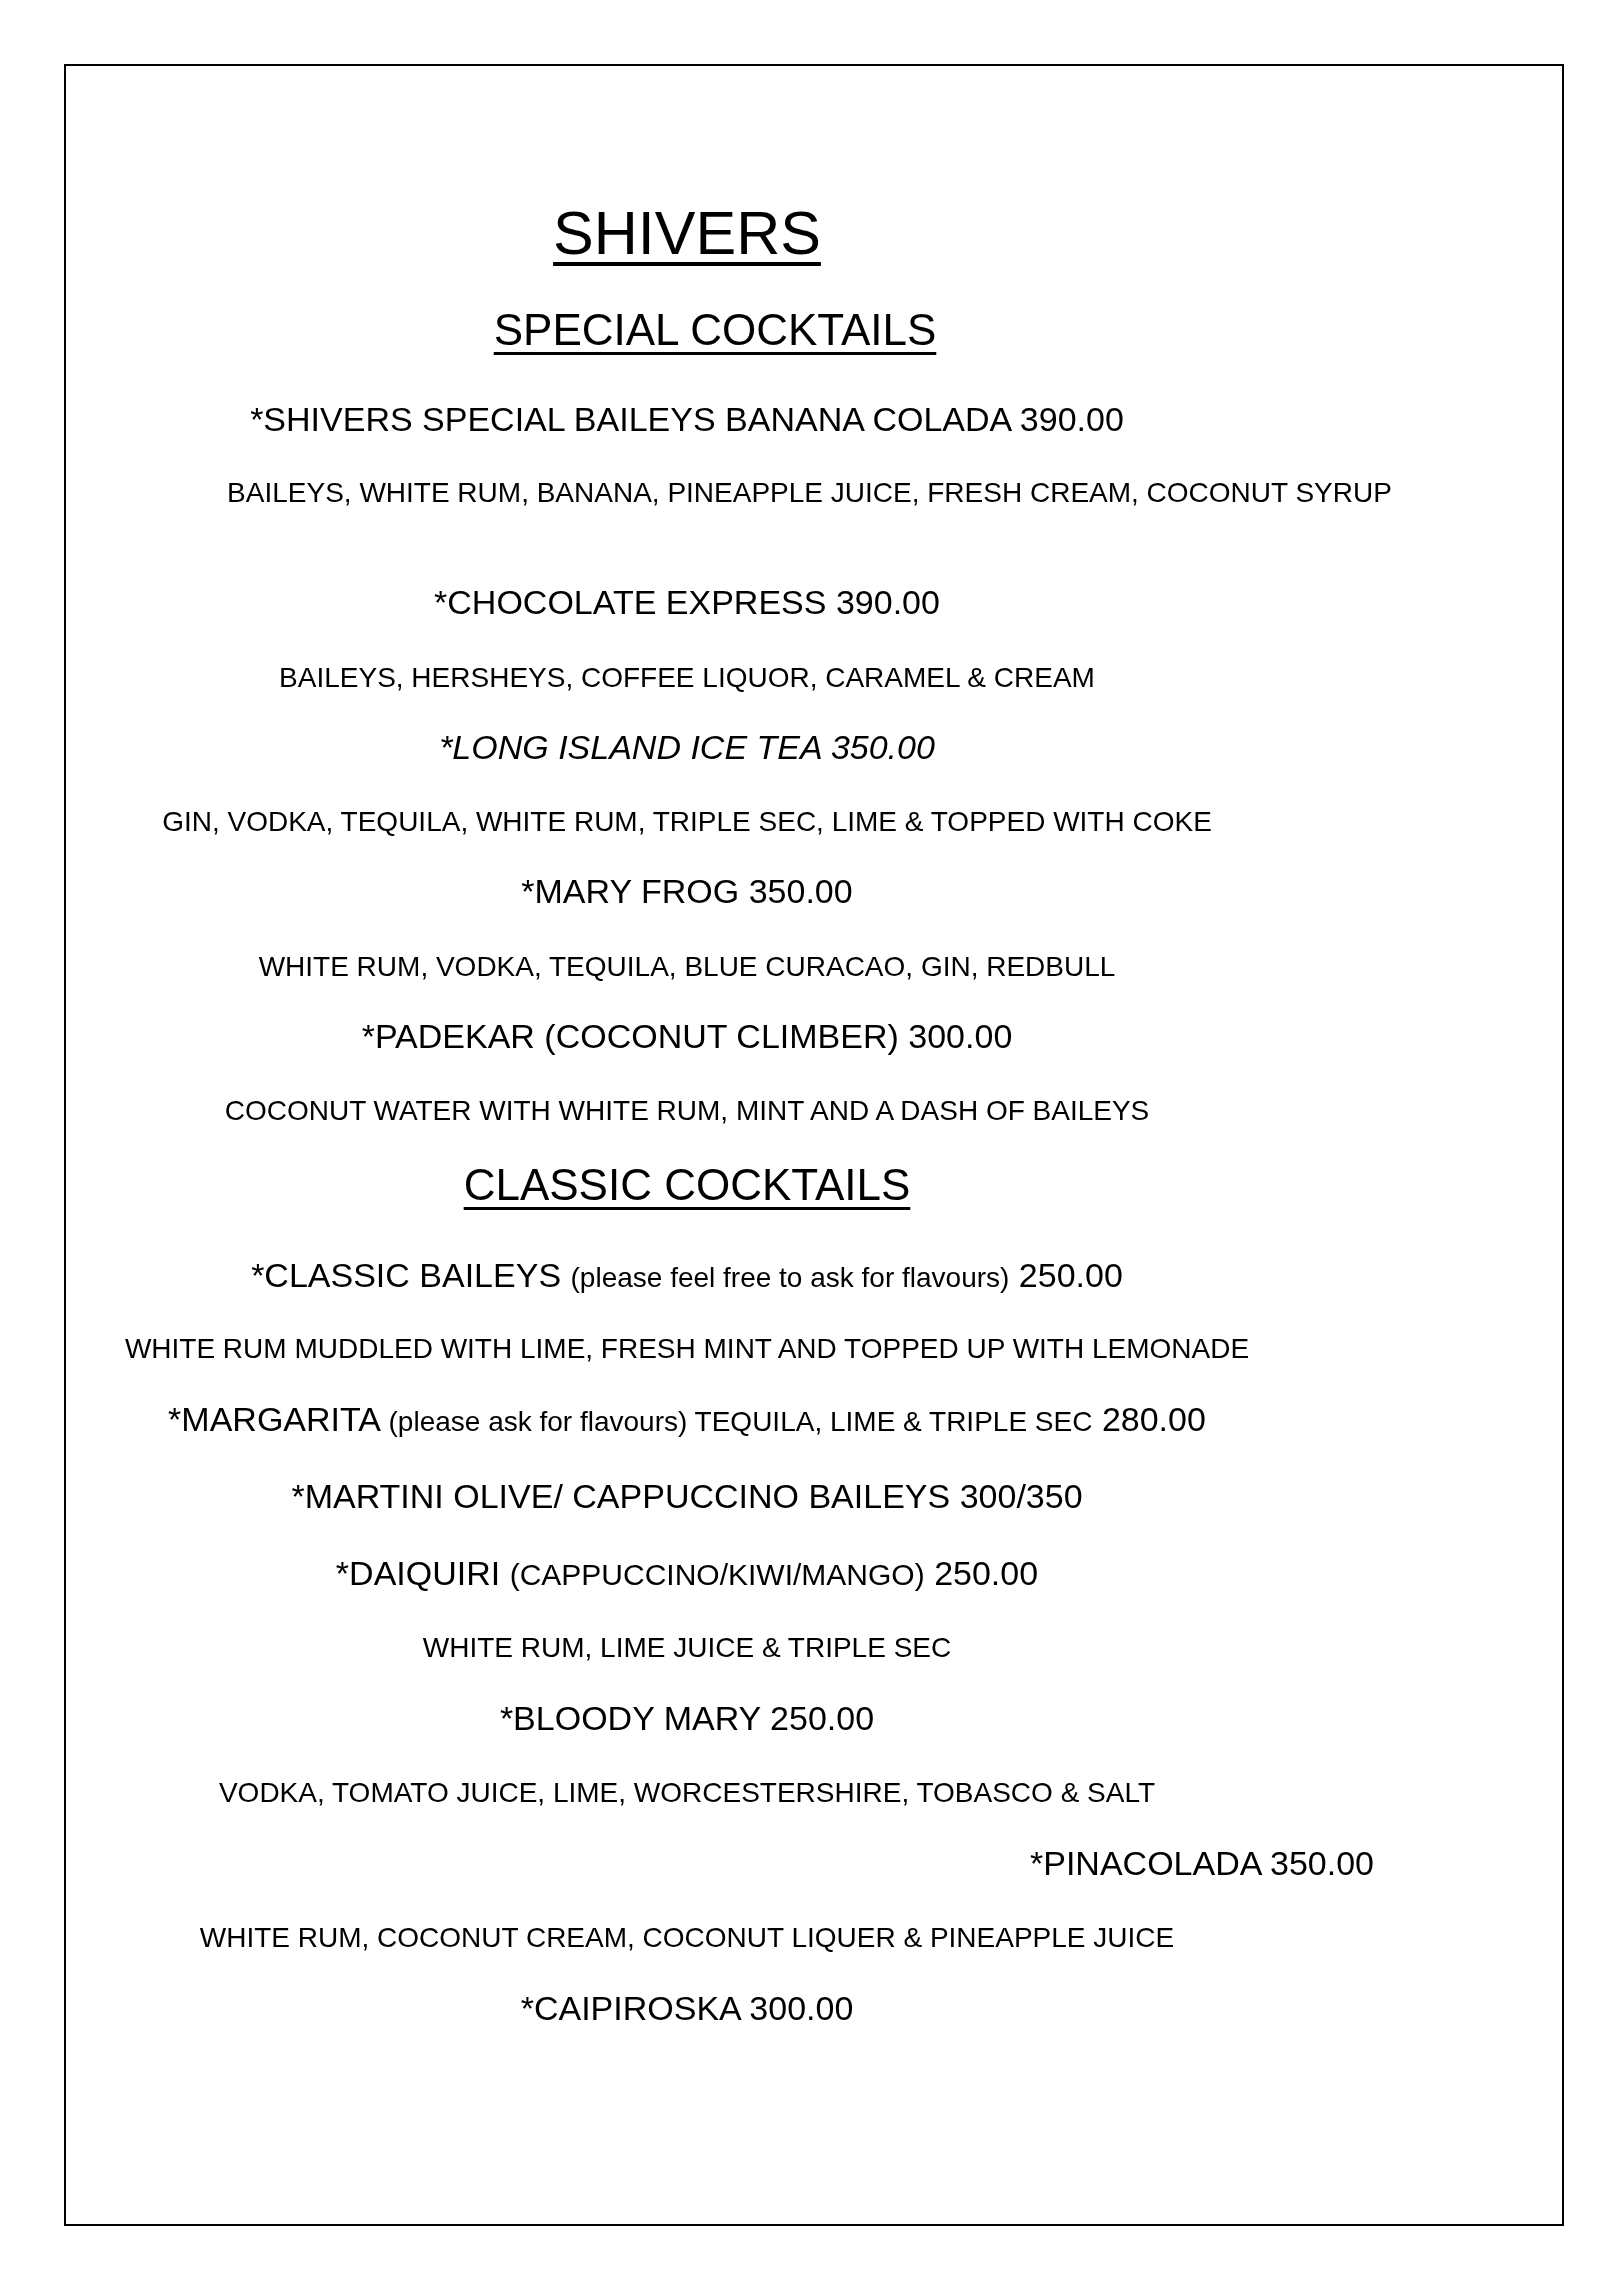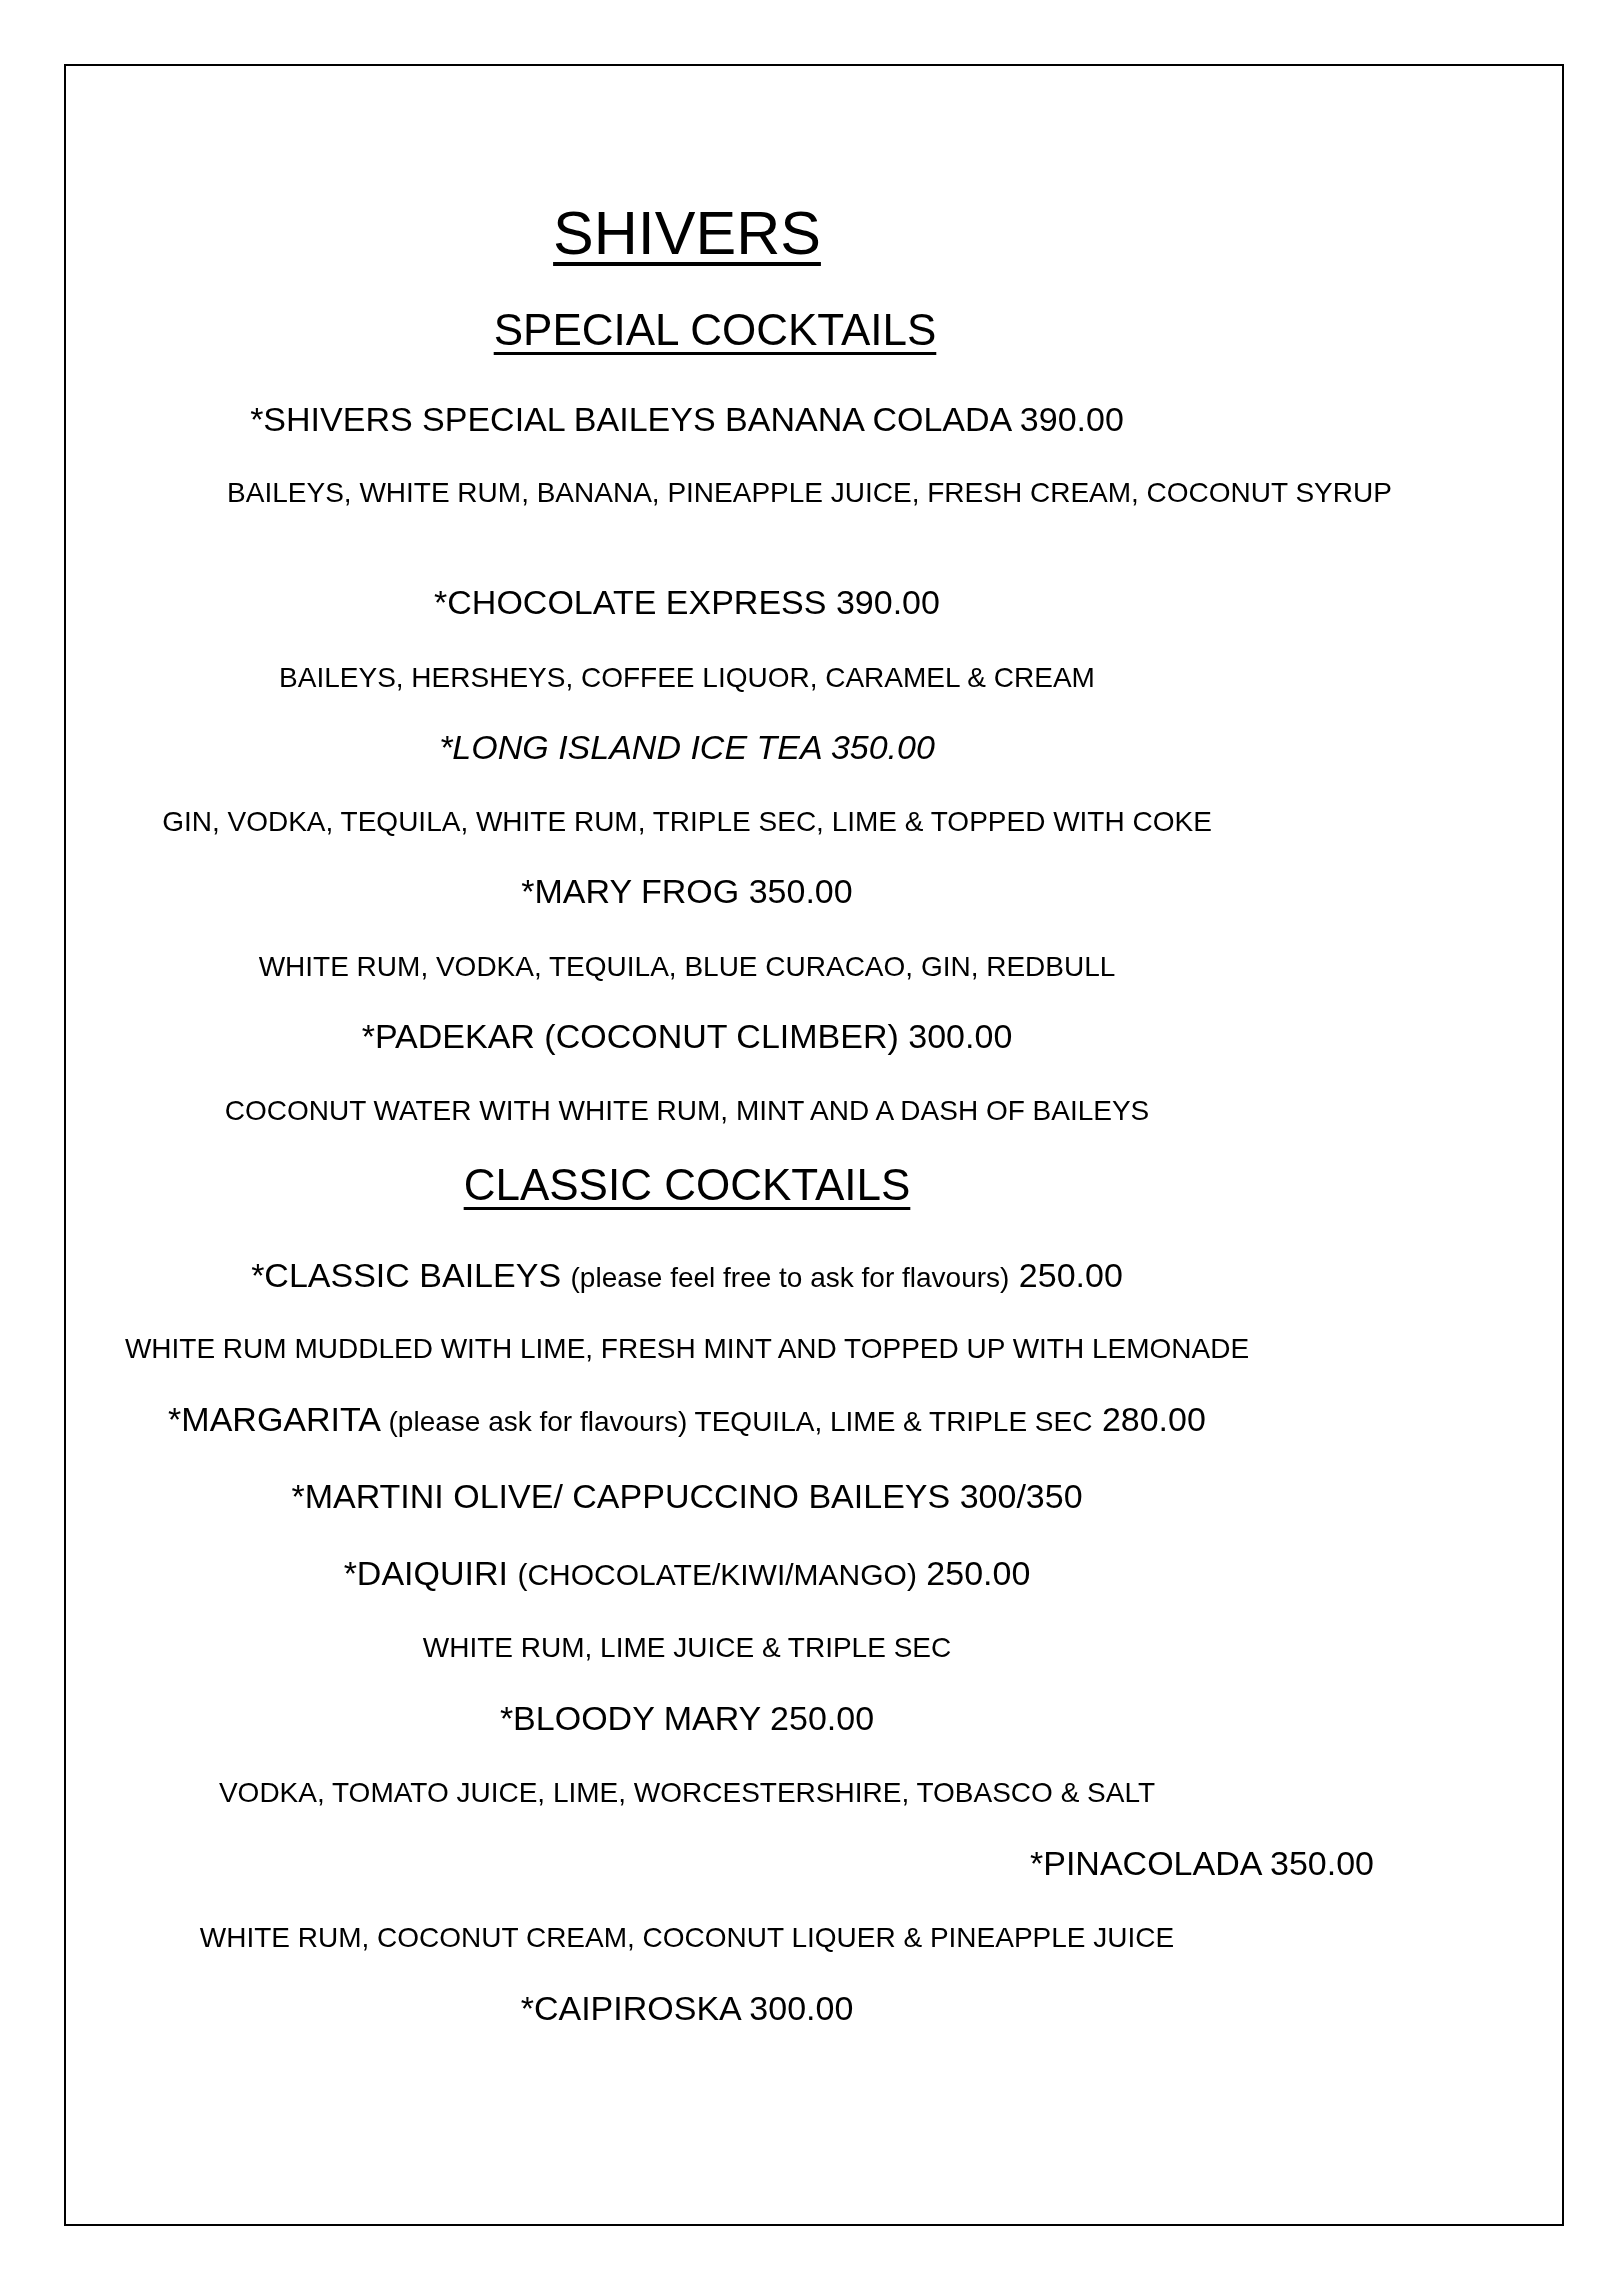--- a/index.html
+++ b/index.html
@@ -125,7 +125,7 @@
 
 <div class="line item" style="top:1556px;">
   <span>*DAIQUIRI</span>
-  <span class="note-small">(CHOCOLATE/KIWI/MANGO)</span>
+  <span class="note-small">(CAPPUCCINO/KIWI/MANGO)</span>
   <span>250.00</span>
 </div>
 <div class="line desc" style="top:1634px;">WHITE RUM, LIME JUICE &amp; TRIPLE SEC</div>

